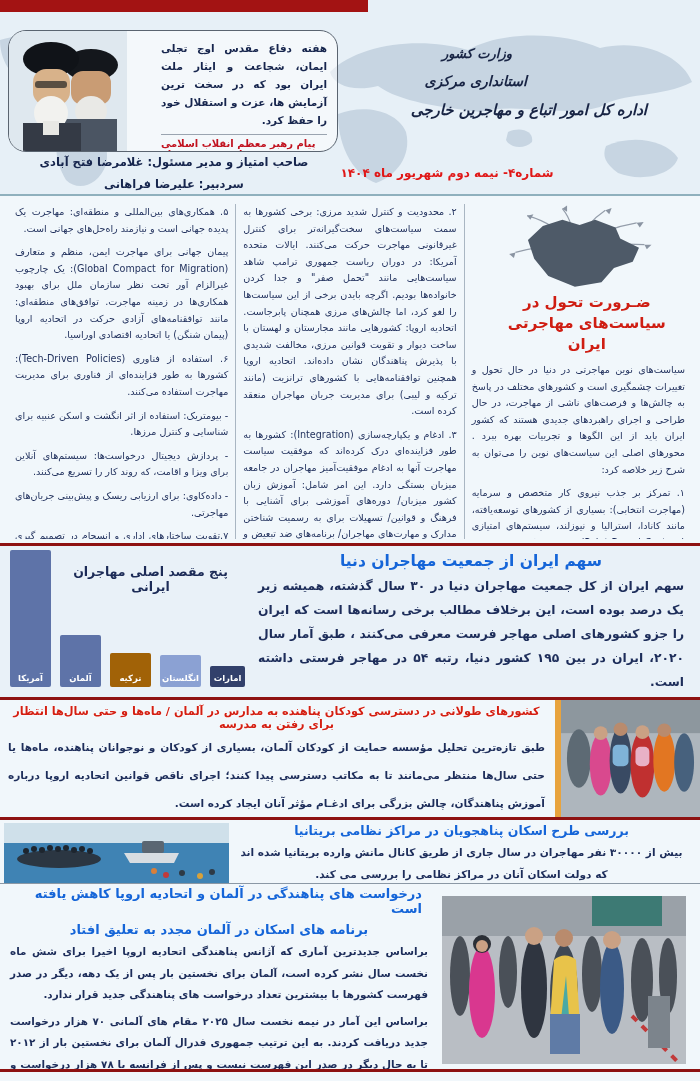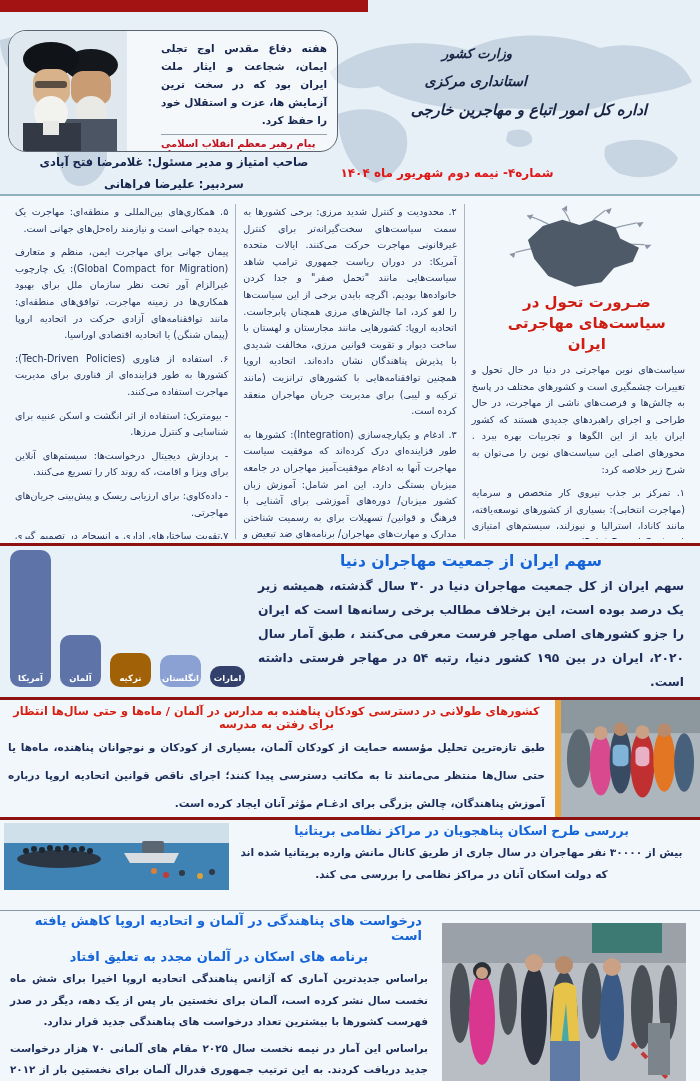--- a/index.html
+++ b/index.html
@@ -184,6 +184,7 @@
       <div class="chart-body">سهم ایران از کل جمعیت مهاجران دنیا در ۳۰ سال گذشته، همیشه زیر یک درصد بوده است، این برخلاف مطالب برخی رسانه‌ها است که ایران را جزو کشورهای اصلی مهاجر فرست معرفی می‌کنند ، طبق آمار سال ۲۰۲۰، ایران در بین ۱۹۵ کشور دنیا، رتبه ۵۴  در مهاجر فرستی داشته است.</div>
     </div>
     <div class="chart-block">
+      <div class="chart-title">پنج مقصد اصلی مهاجران ایرانی</div>
       <div class="bars" id="chart-bars">
           <div class="bar" style="height: 137px; background: rgb(94, 115, 168);">
             <span class="bar-label">آمریکا</span>

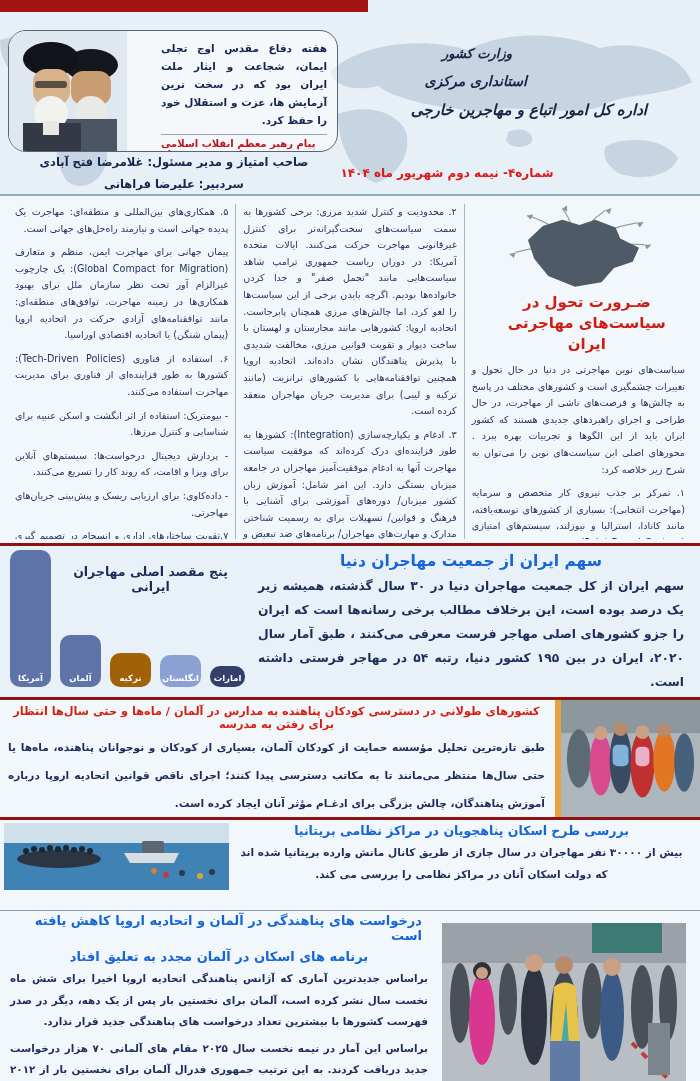--- a/index.html
+++ b/index.html
@@ -49,7 +49,7 @@
   .chart-block { width:252px; flex:none; position:relative; }
   .chart-title { position:absolute; top:18px; left:58px; width:185px; text-align:center; color:#1c2b57; font-weight:bold; font-size:12.5px; }
   .bars { position:absolute; bottom:10px; left:10px; width:238px; height:138px; display:flex; direction:ltr; align-items:flex-end; gap:9px; }
-  .bar { width:41px; border-radius:10px; display:flex; flex-direction:column; justify-content:flex-end; align-items:center; }
+  .bar { width:41px; border-radius:2px; display:flex; flex-direction:column; justify-content:flex-end; align-items:center; }
   .bar:last-child { width:35px; }
   .bar-label { color:#fff; font-size:8.5px; font-weight:bold; margin-bottom:4px; white-space:nowrap; }
 

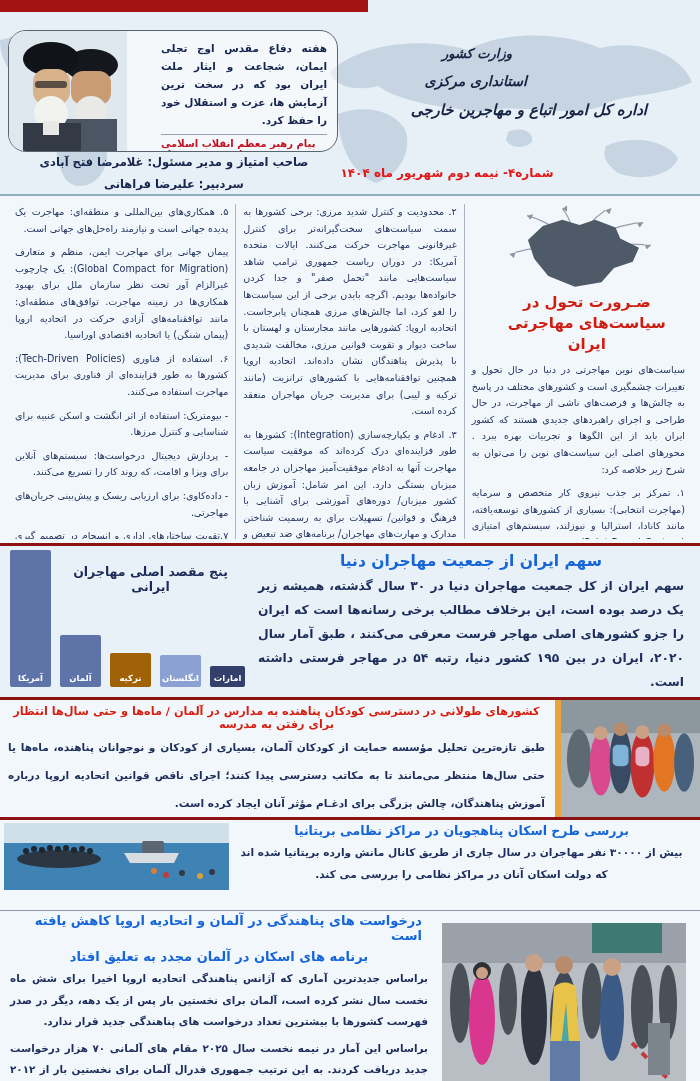--- a/index.html
+++ b/index.html
@@ -64,7 +64,7 @@
   .school-body { font-size:10.6px; font-weight:bold; line-height:28px; color:#1d2d5a; text-align:justify; }
 
   
-  .britain-sec { width:700px; height:91px; border-bottom:1px solid #8b98a5; display:flex; direction:rtl; background:#f1f7fb; overflow:hidden; }
+  .britain-sec { width:700px; height:64px; border-bottom:1px solid #8b98a5; display:flex; direction:rtl; background:#f1f7fb; overflow:hidden; }
   .britain-text { flex:1; padding:3px 14px 0 8px; }
   .britain-headline { color:#1565d8; font-size:12.5px; font-weight:bold; text-align:center; margin-bottom:3px; }
   .britain-body { font-size:10.6px; font-weight:bold; line-height:22px; color:#1d2d5a; text-align:center; }

